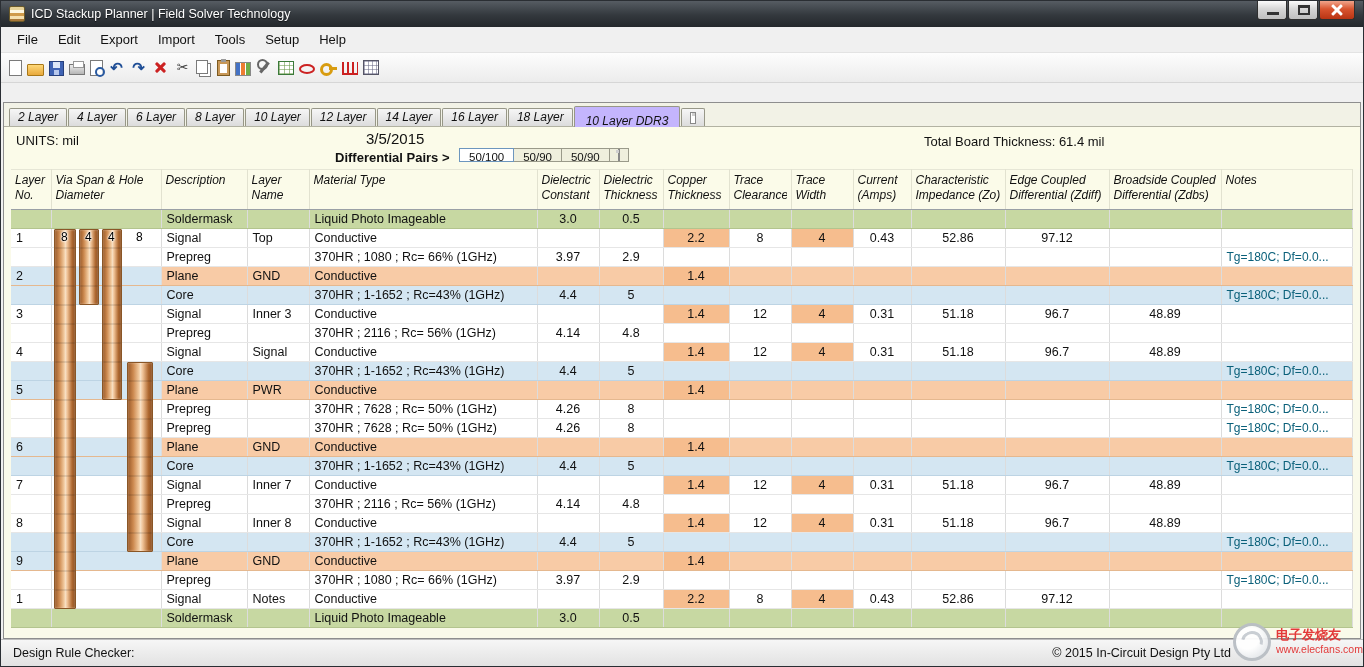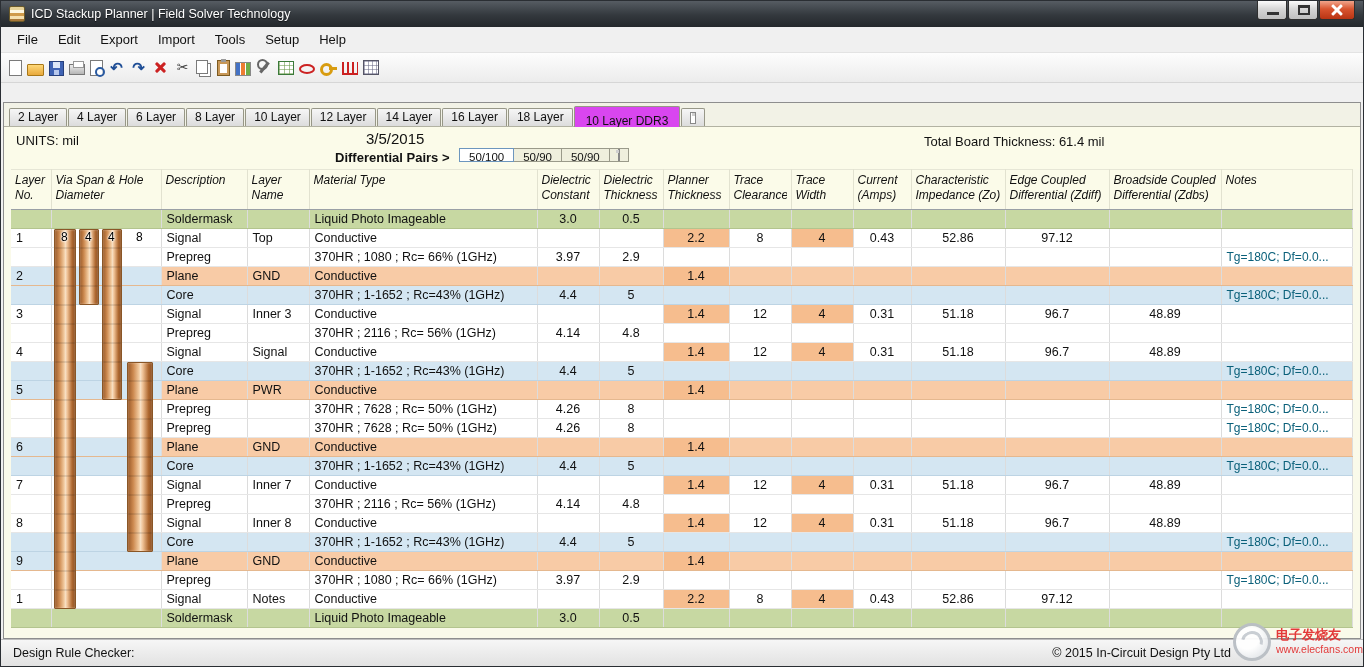--- a/index.html
+++ b/index.html
@@ -72,7 +72,7 @@
     border:1px solid #8e8e8e; background:#fafaea; overflow:hidden; }
   .layer-tabs { height:24px; padding:2px 0 0 5px; display:flex; align-items:flex-end; border-bottom:1px solid #b2b2a2; background:#f2f2e6; }
   .ltab { height:18px; line-height:17px; font-size:12px; padding:0 8px; margin-right:1px;
-    border:1px solid #979787; border-bottom:none; border-radius:2px 2px 0 0; background:linear-gradient(#f6f6f6,#dcdcdc); }
+    border:1px solid #979787; border-bottom:none; border-radius:2px 2px 0 0; background:linear-gradient(#f6f6f6,#dcdcdc);font-style:italic; }
   .ltab.active { height:21px; line-height:20px; background:#d946ef; margin-bottom:-1px; padding:4px 11px; }
   .ltab.newtab { width:24px; display:flex; align-items:center; justify-content:center; }
   .page-ico { width:9px; height:12px; background:#fff; border:1px solid #888; position:relative; display:inline-block; }

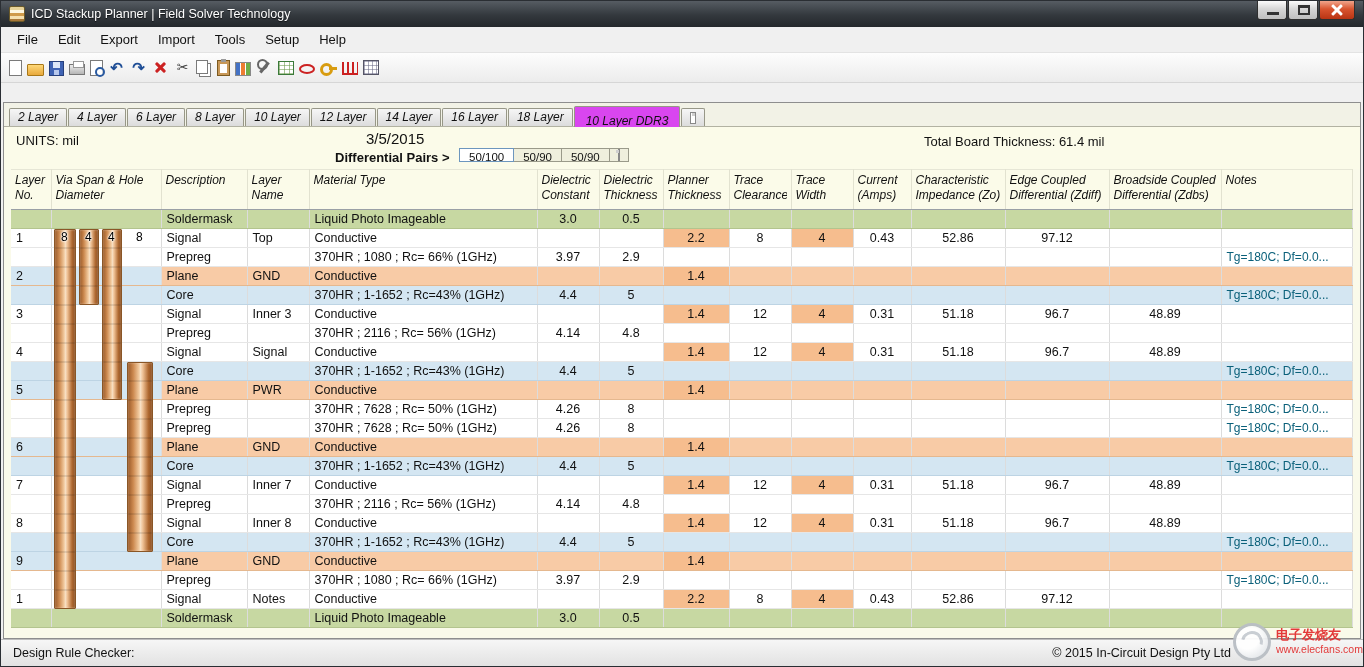--- a/index.html
+++ b/index.html
@@ -73,7 +73,7 @@
   .layer-tabs { height:24px; padding:2px 0 0 5px; display:flex; align-items:flex-end; border-bottom:1px solid #b2b2a2; background:#f2f2e6; }
   .ltab { height:18px; line-height:17px; font-size:12px; padding:0 8px; margin-right:1px;
     border:1px solid #979787; border-bottom:none; border-radius:2px 2px 0 0; background:linear-gradient(#f6f6f6,#dcdcdc);font-style:italic; }
-  .ltab.active { height:21px; line-height:20px; background:#d946ef; margin-bottom:-1px; padding:4px 11px; }
+  .ltab.active { height:21px; line-height:20px; background:#c4b5fd; margin-bottom:-1px; padding:4px 11px; }
   .ltab.newtab { width:24px; display:flex; align-items:center; justify-content:center; }
   .page-ico { width:9px; height:12px; background:#fff; border:1px solid #888; position:relative; display:inline-block; }
   .page-ico::before { content:""; position:absolute; right:0; top:0; width:3px; height:3px; background:#cfcfcf; }

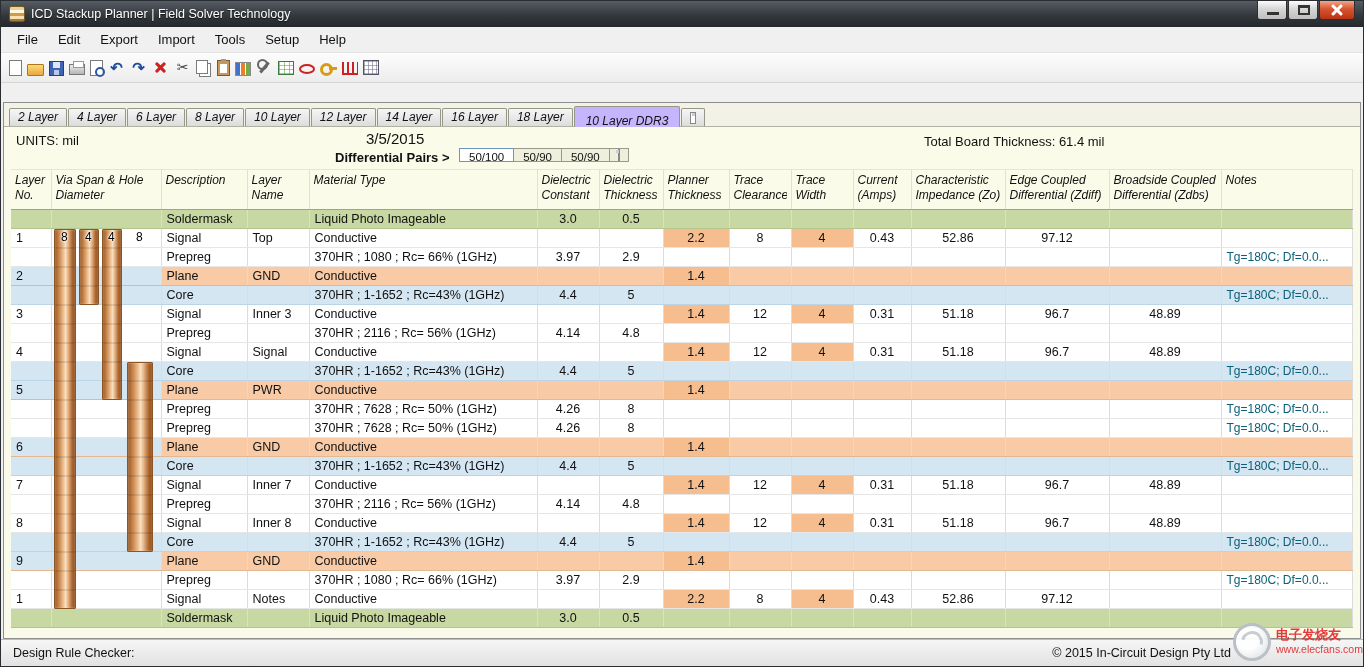--- a/index.html
+++ b/index.html
@@ -265,7 +265,7 @@
                 <div class="hl2">Thickness</div>
               </th>
               <th class="col-copper center">
-                <div class="hl1">Planner</div>
+                <div class="hl1">Copper</div>
                 <div class="hl2">Thickness</div>
               </th>
               <th class="col-clearance center">

